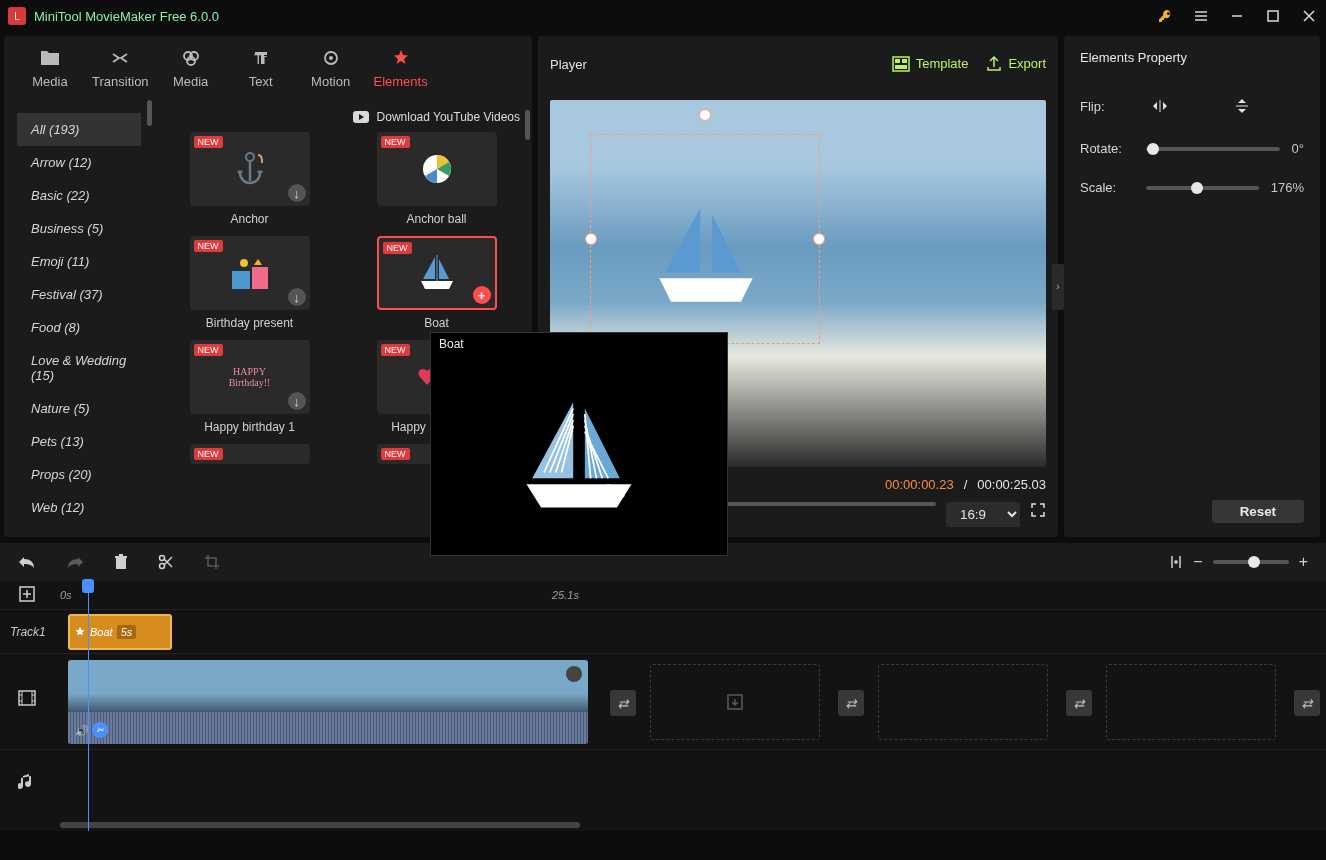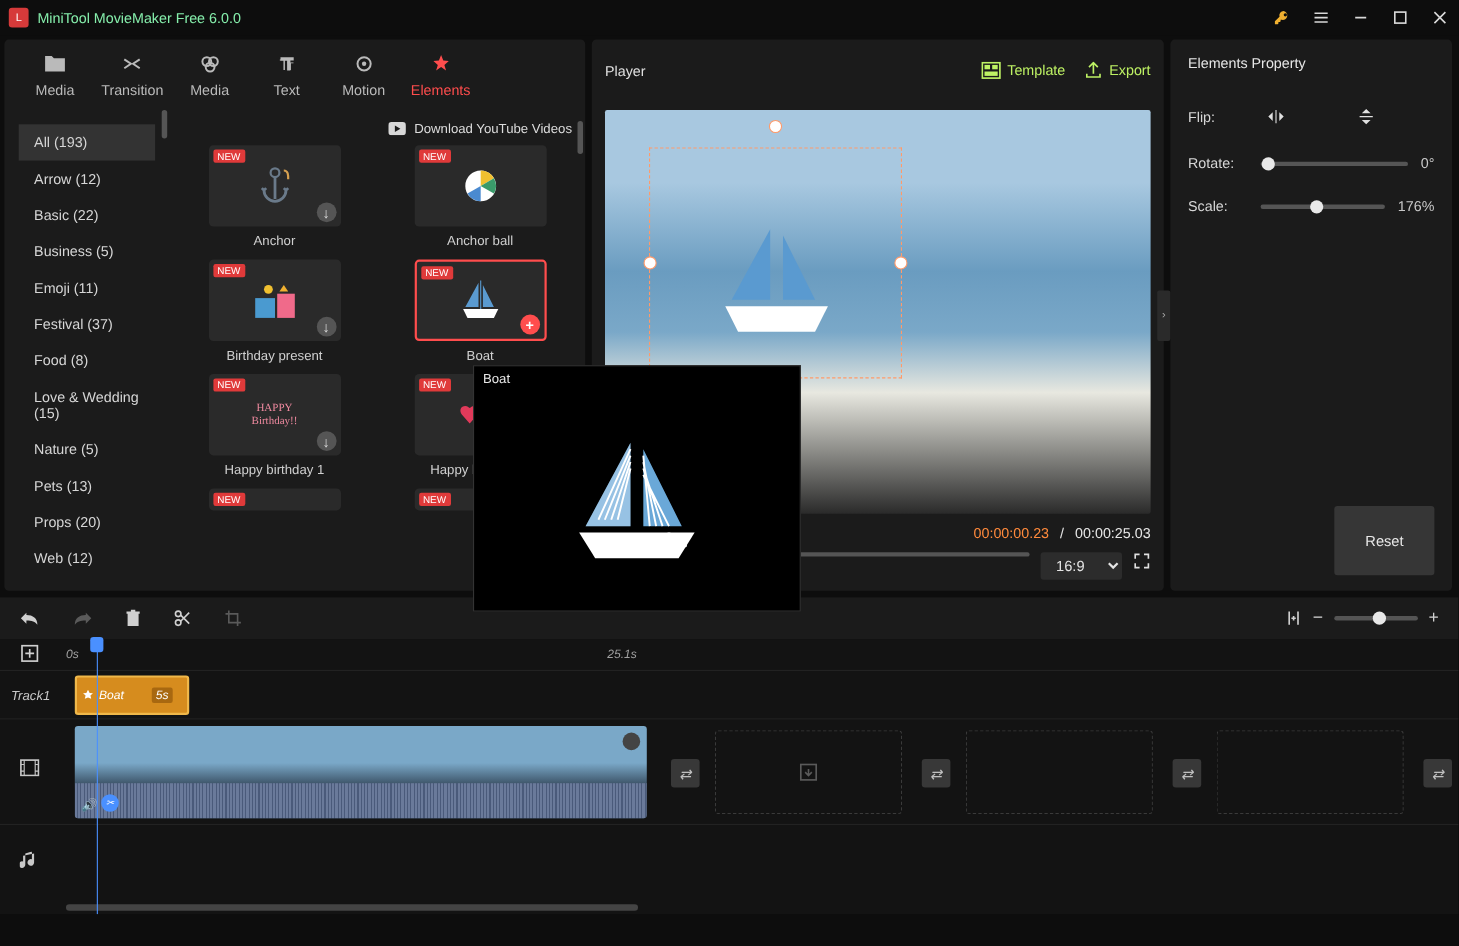--- a/index.html
+++ b/index.html
@@ -17,7 +17,7 @@
 .tab.active { color: #ff4d4d; }
 .tab-icon { width: 24px; height: 20px; display: flex; align-items: center; justify-content: center; }
 .left-body { display: flex; flex: 1; }
-.cat-list { width: 150px; padding: 13px; overflow-y: auto; position: relative; }
+.cat-list { width: 150px; padding: 13px; overflow-y: auto; position: relative; font-style: italic; }
 .cat-item { padding: 9px 14px; cursor: pointer; color: #d6d6d6; }
 .cat-item.active { background: #333; }
 .cat-scroll { position: absolute; right: 2px; top: 0; width: 5px; height: 26px; background: #555; border-radius: 3px; }

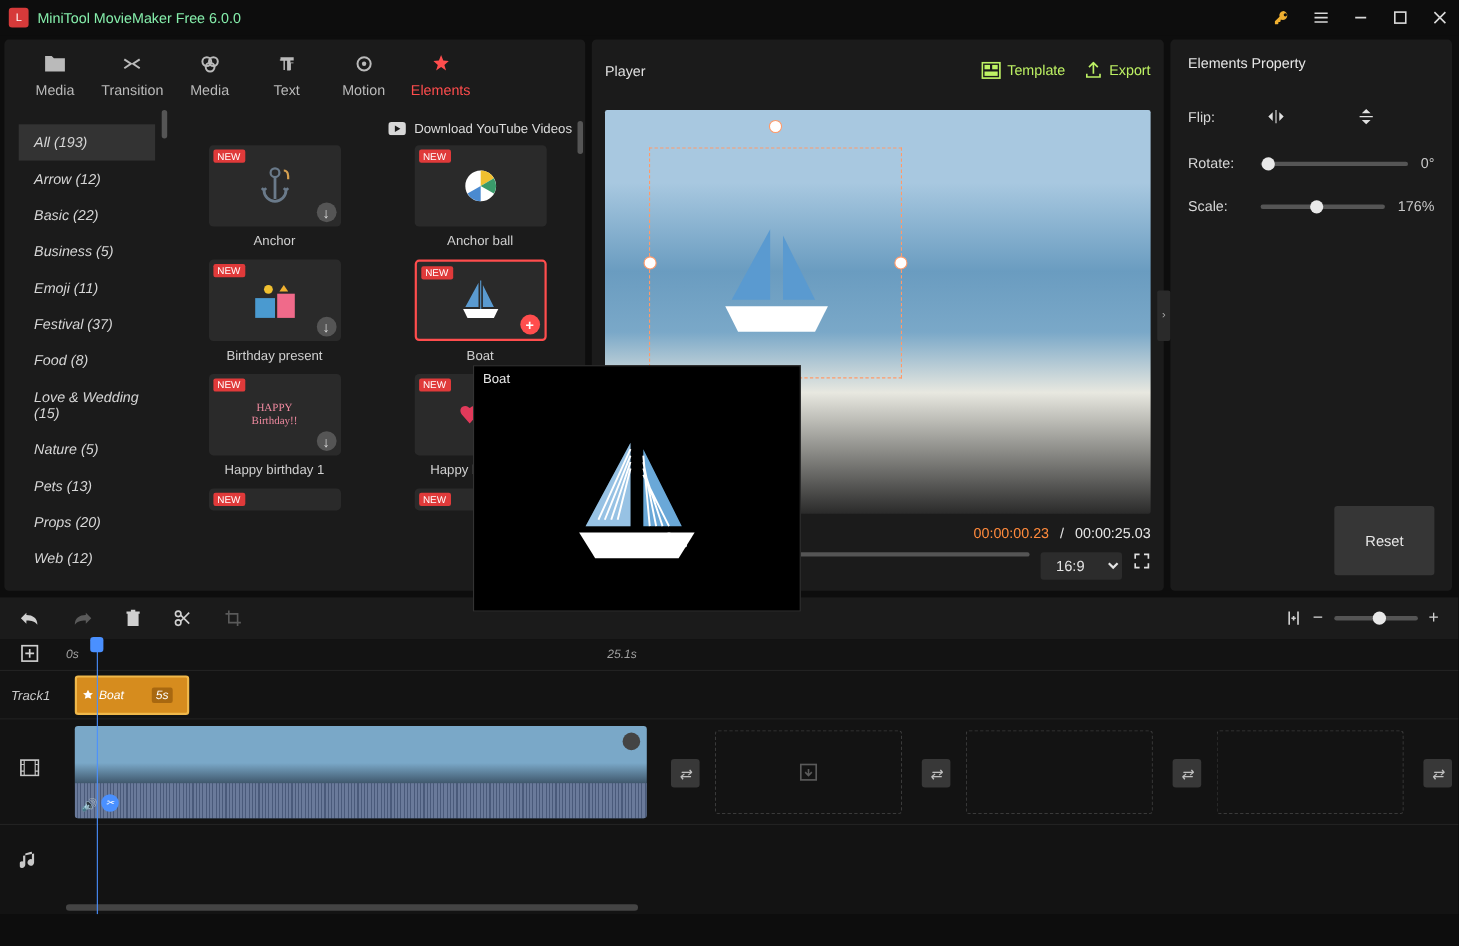--- a/index.html
+++ b/index.html
@@ -53,7 +53,7 @@
 .prop-row { display: flex; align-items: center; gap: 12px; }
 .prop-label { width: 54px; color: #d6d6d6; }
 .flip-btn { width: 28px; height: 22px; display: flex; align-items: center; justify-content: center; cursor: pointer; color: #e0e0e0; }
-.reset-btn { margin-top: auto; align-self: flex-end; background: #363636; color: #e8e8e8; border: none; padding: 24px 28px; border-radius: 3px; cursor: pointer; }
+.reset-btn { margin-top: auto; align-self: flex-end; background: #363636; color: #e8e8e8; border: none; padding: 4px 28px; border-radius: 3px; cursor: pointer; font-weight: bold; }
 .timeline-area { margin-top: 6px; }
 .tl-tools { height: 38px; background: #1b1b1b; display: flex; align-items: center; padding: 0 18px; gap: 30px; }
 .tl-tool { color: #d0d0d0; cursor: pointer; }

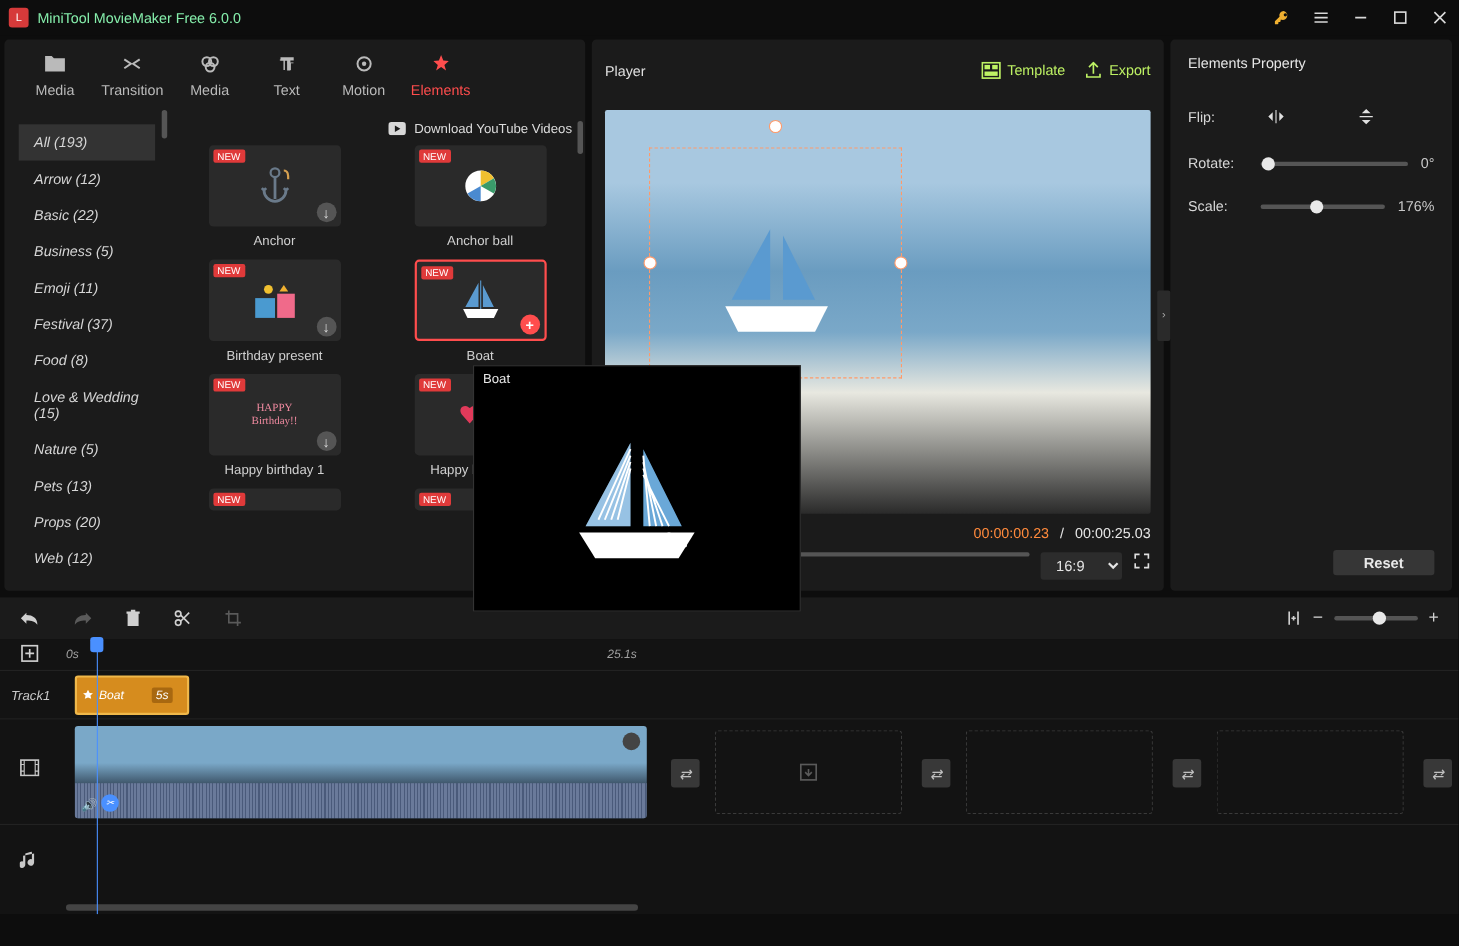--- a/index.html
+++ b/index.html
@@ -67,7 +67,7 @@
 .tl-track-lbl { position: absolute; left: 10px; color: #c8c8c8; font-size: 12px; }
 .tl-track-icon { position: absolute; left: 18px; color: #c8c8c8; }
 .elem-clip { position: absolute; left: 68px; top: 4px; height: 36px; width: 104px; background: #d68c1e; border: 2px solid #f0b84a; border-radius: 3px; display: flex; align-items: center; padding: 0 4px; gap: 4px; color: #fff; font-size: 11px; }
-.elem-dur { background: #a86810; padding: 1px 4px; border-radius: 2px; margin-left: 21px; }
+.elem-dur { background: #a86810; padding: 1px 4px; border-radius: 2px; }
 .vid-track { height: 96px; border-top: 1px solid #222; position: relative; }
 .vid-clip { position: absolute; left: 68px; top: 6px; height: 84px; width: 520px; background: linear-gradient(#7aa8c8 40%, #2a3a4a 70%); border-radius: 3px; overflow: hidden; }
 .vid-wave { position: absolute; bottom: 0; left: 0; right: 0; height: 32px; background: repeating-linear-gradient(90deg, #6a7a9a 0 2px, #4a5a7a 2px 3px); }

